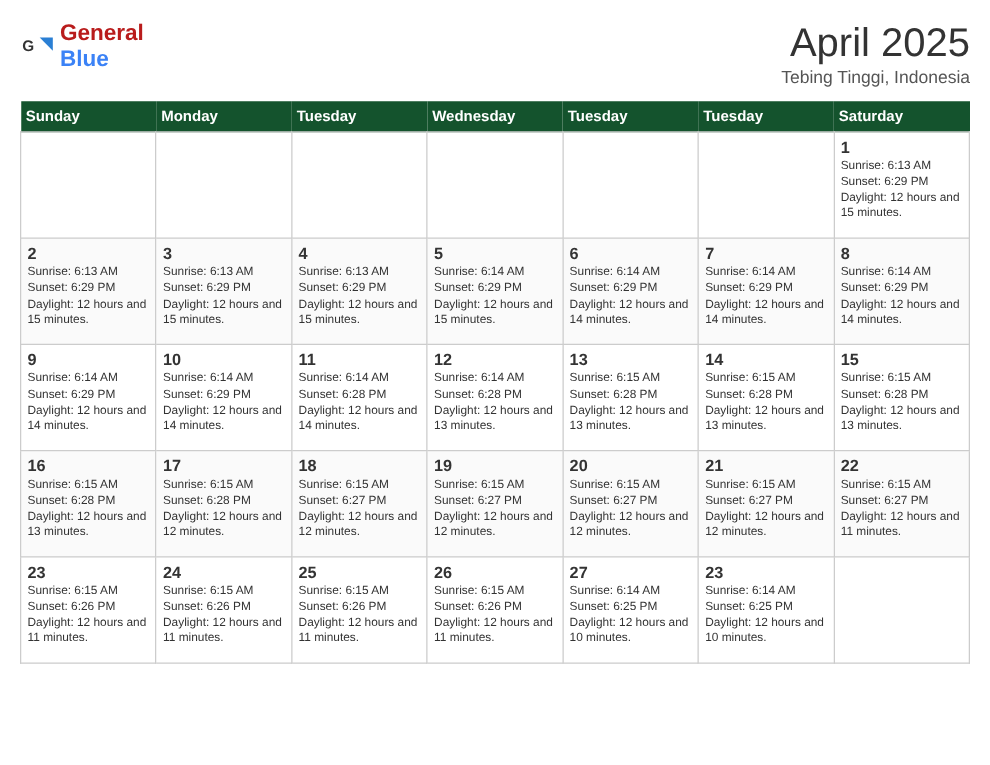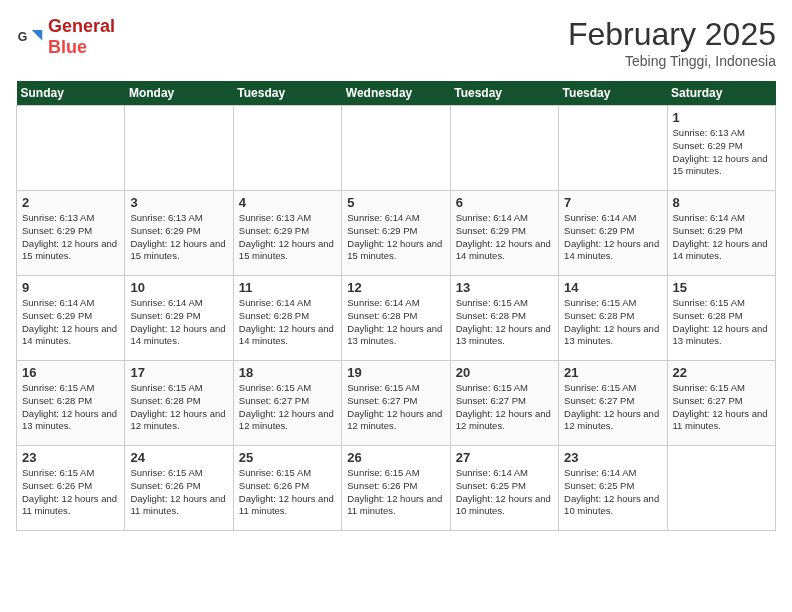--- a/index.html
+++ b/index.html
@@ -29,7 +29,7 @@
     .logo-text-blue {
       font-size: 18px;
       font-weight: bold;
-      color: #ef4444;
+      color: #3b82f6;
     }
     .logo-icon {
       width: 28px;

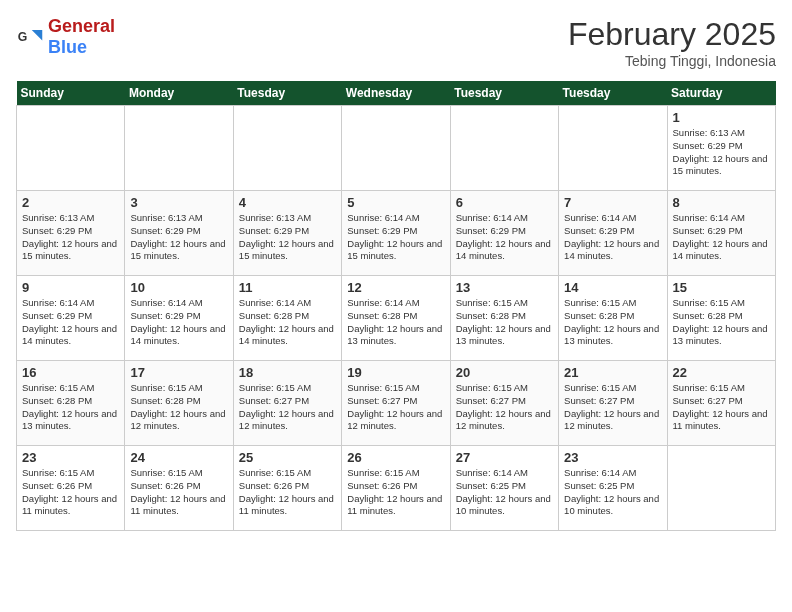--- a/index.html
+++ b/index.html
@@ -104,7 +104,7 @@
     </div>
   </div>
   <div class="title-area">
-    <div class="month-year">February 2025</div>
+    <div class="month-year">April 2025</div>
     <div class="location">Tebing Tinggi, Indonesia</div>
   </div>
 </div>

